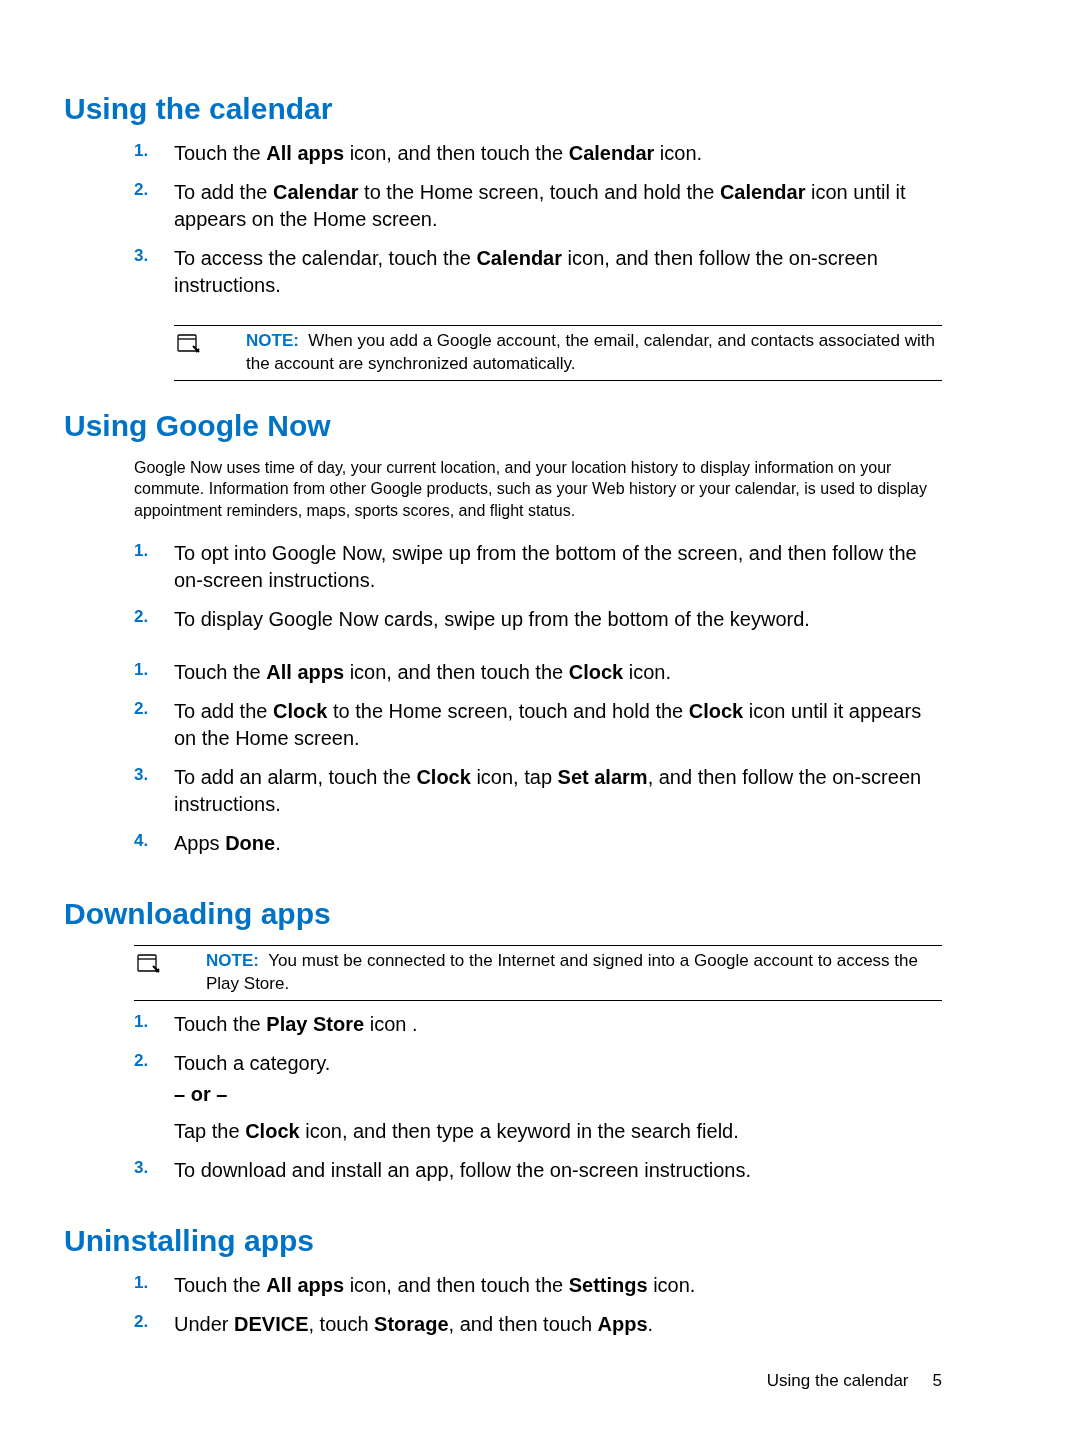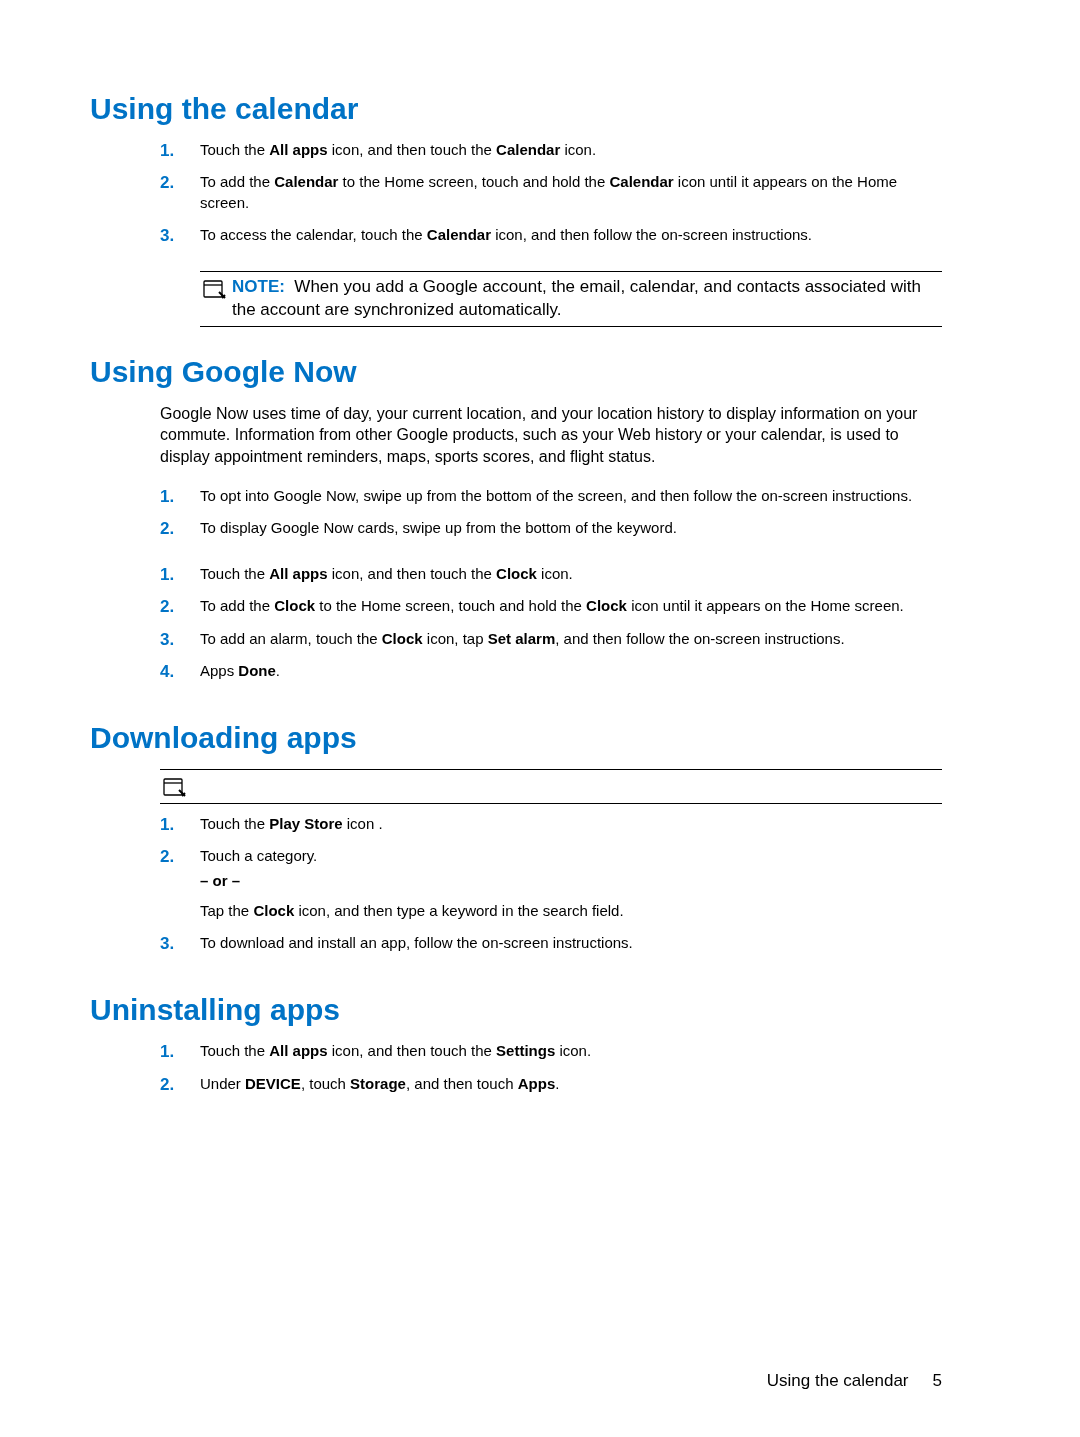--- a/index.html
+++ b/index.html
@@ -14,7 +14,7 @@
     width: 1032px;
     min-height: 1437px;
     box-sizing: border-box;
-    padding: 88px 90px 60px 90px;
+    padding: 88px 90px 60px 64px;
     position: relative;
   }
   h2.section {

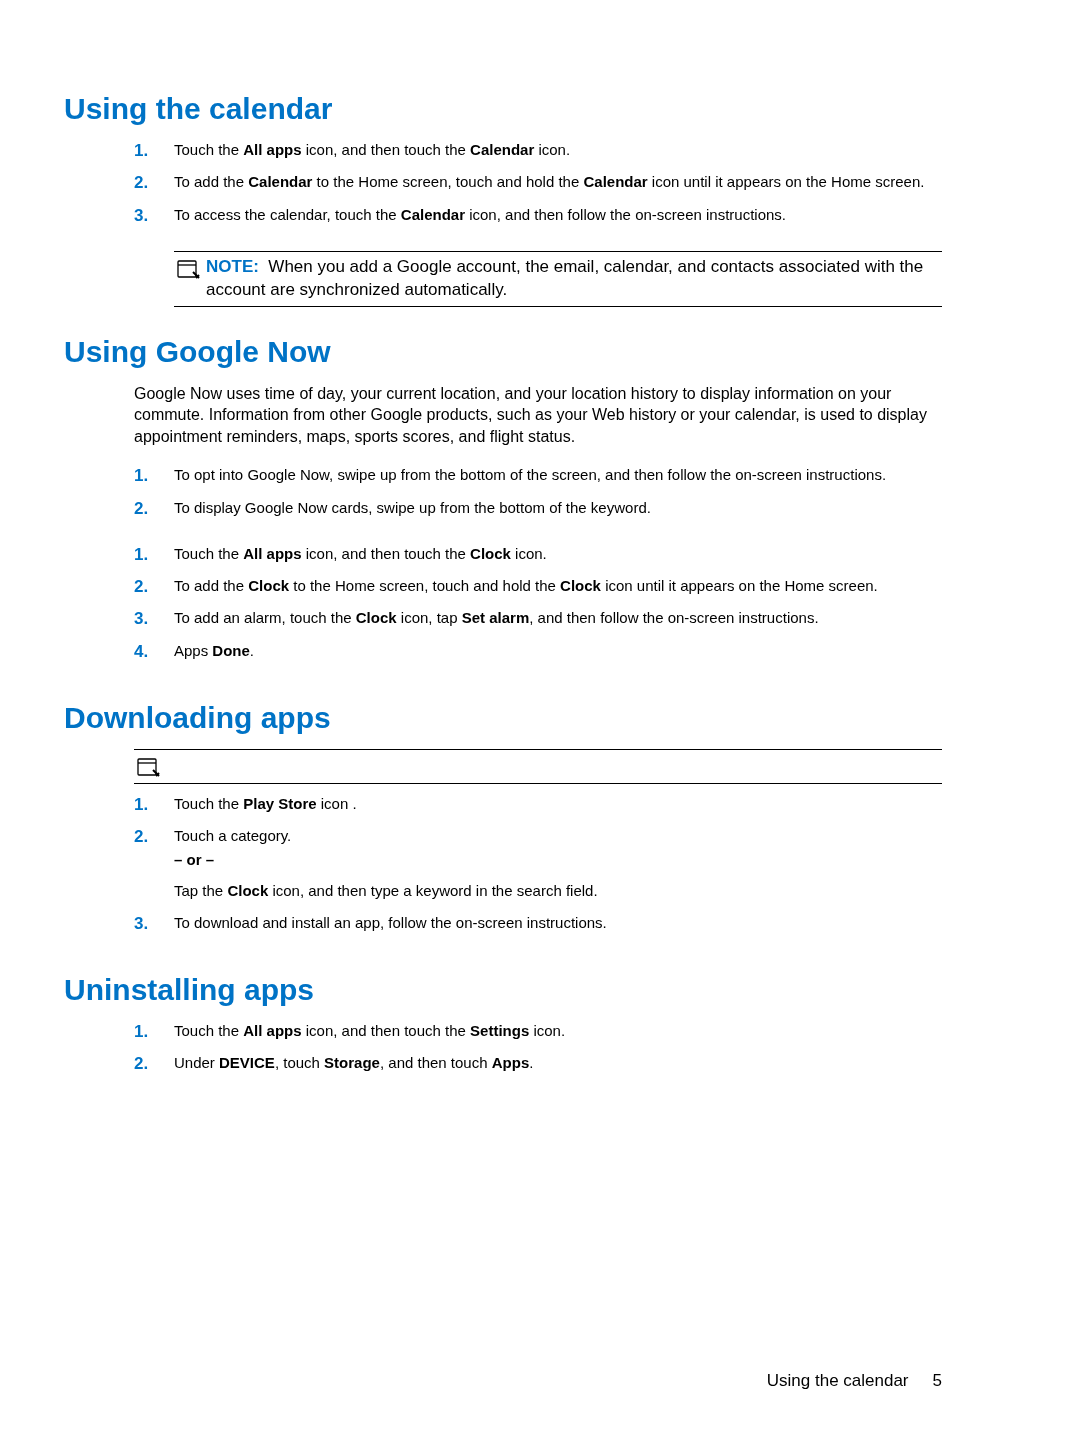--- a/index.html
+++ b/index.html
@@ -36,7 +36,7 @@
     margin: 0 0 14px 70px;
     padding: 0;
     counter-reset: step;
-    font-size: 15px;
+    font-size: 20px;
   }
   ol.steps > li {
     counter-increment: step;

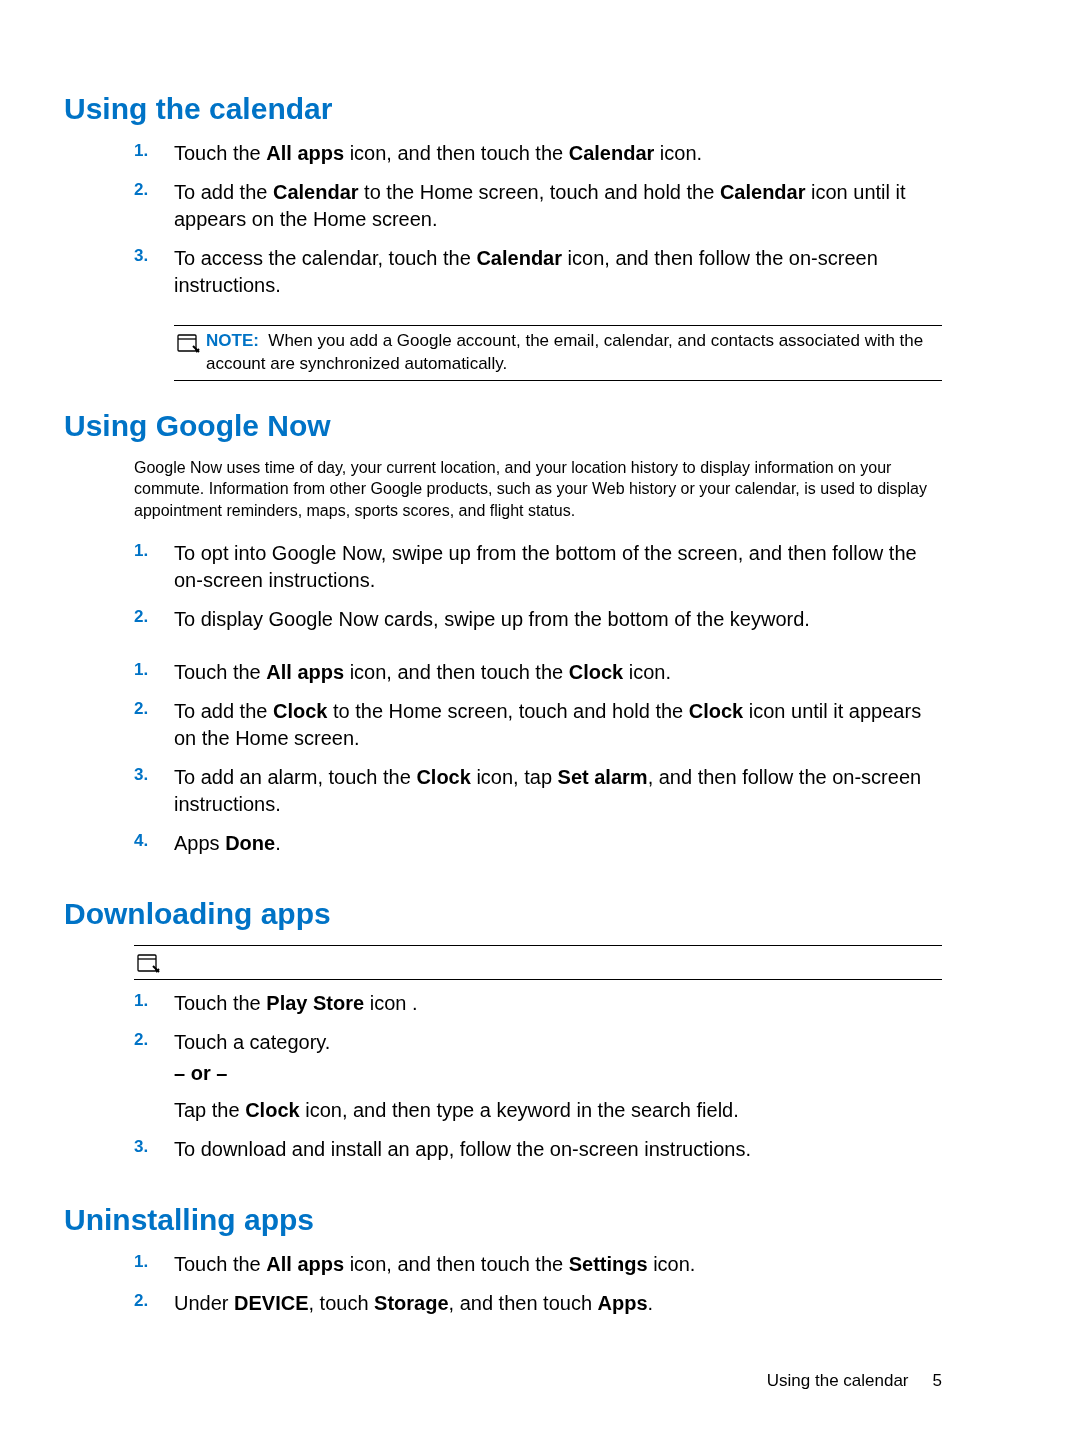--- a/index.html
+++ b/index.html
@@ -69,6 +69,7 @@
     font-size: 17px;
     line-height: 1.35;
     padding: 4px 0;
+    gap: 40px;
   }
   .note-box.nested {
     margin-left: 110px;

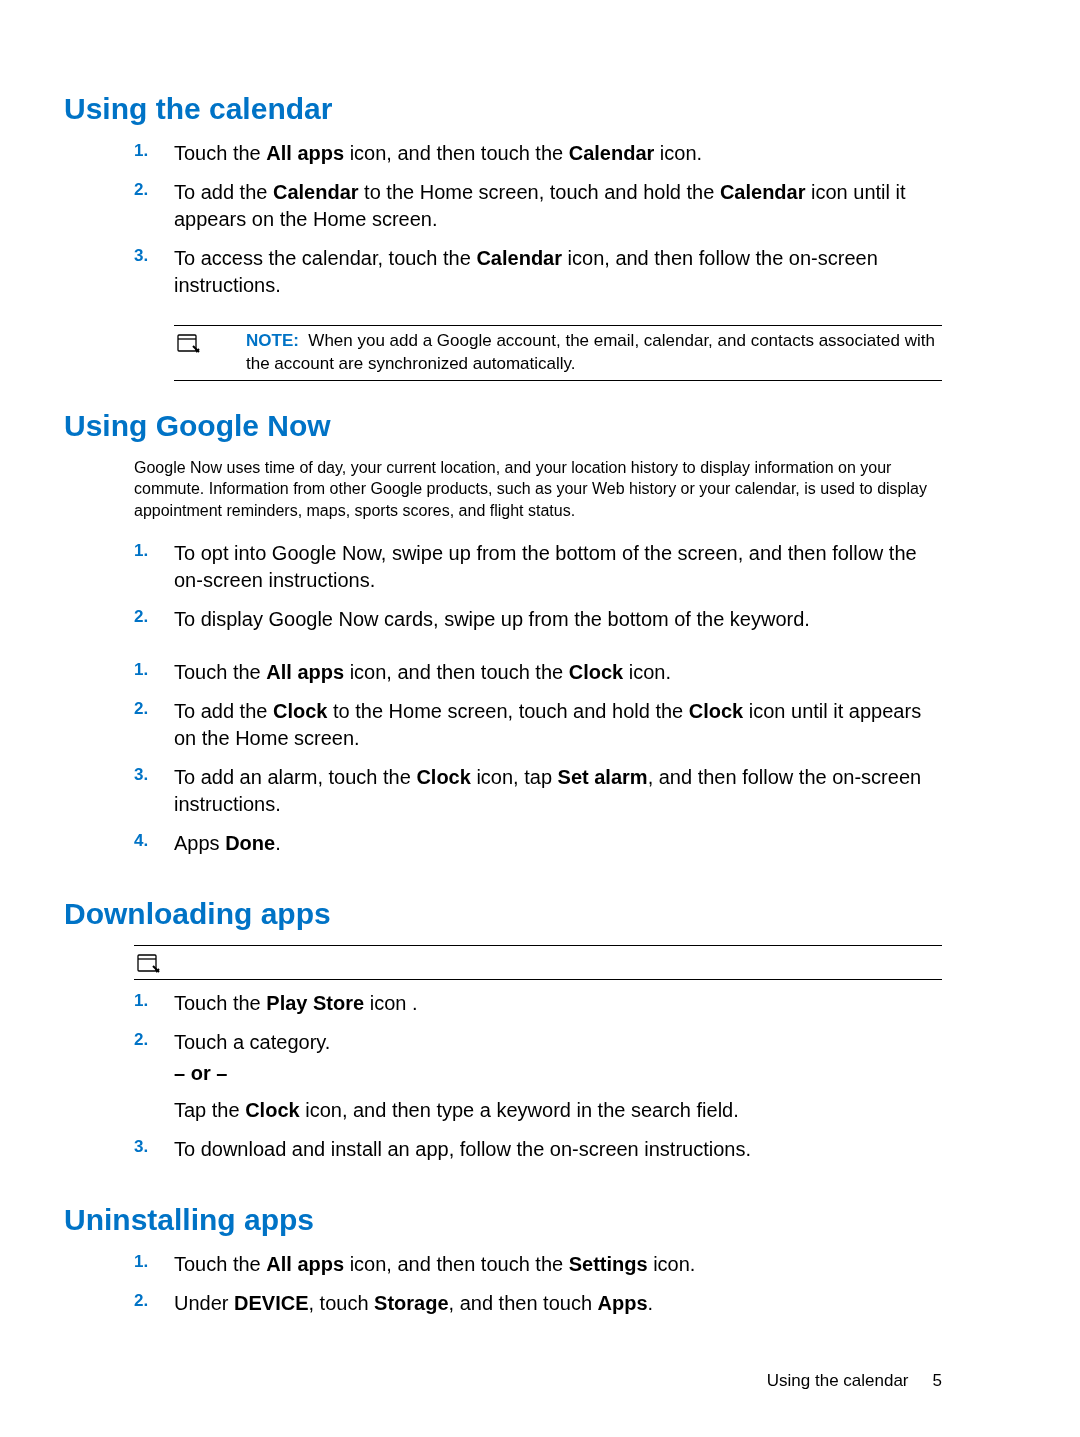--- a/index.html
+++ b/index.html
@@ -154,6 +154,9 @@
       <path d="M17 15 L23 21" stroke="#000" stroke-width="2"></path>
       <path d="M20 21 L23 18" stroke="#000" stroke-width="2"></path>
     </svg>
+    <div>
+      <span class="note-label">NOTE:</span>&nbsp;&nbsp;<span>You must be connected to the Internet and signed into a Google account to access the Play Store.</span>
+    </div>
   </div>
   <ol class="steps">
     <li>

